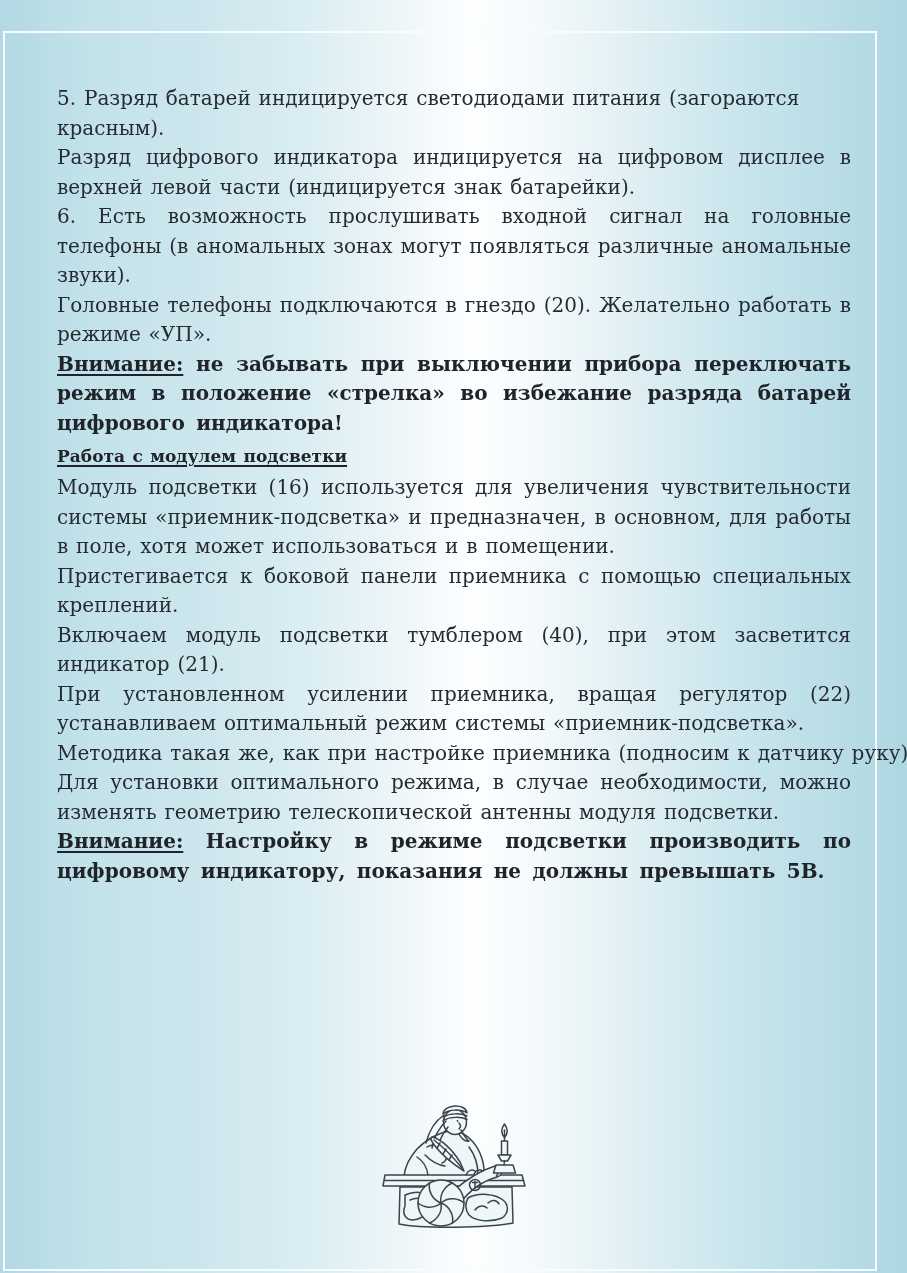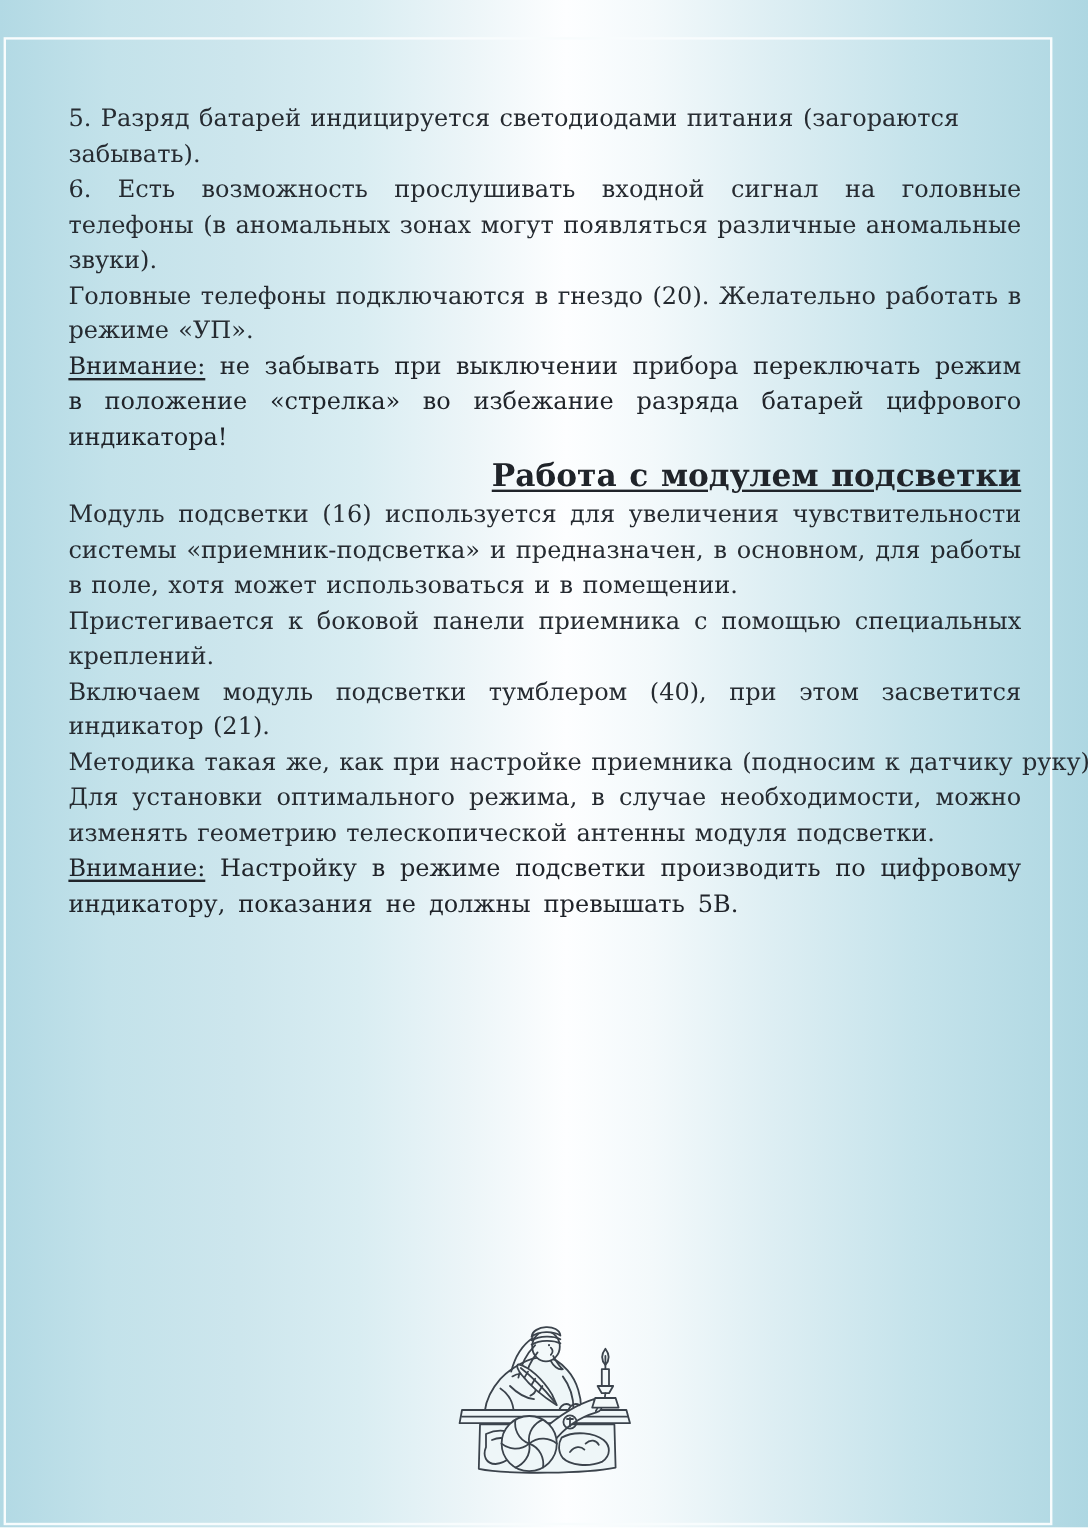--- a/index.html
+++ b/index.html
@@ -60,7 +60,7 @@
 
     <div class="c">
       <div>5. Разряд батарей индицируется светодиодами питания (загораются</div>
-      <div>забывать).</div>
+      <div>красным).</div>
     </div>
 
 

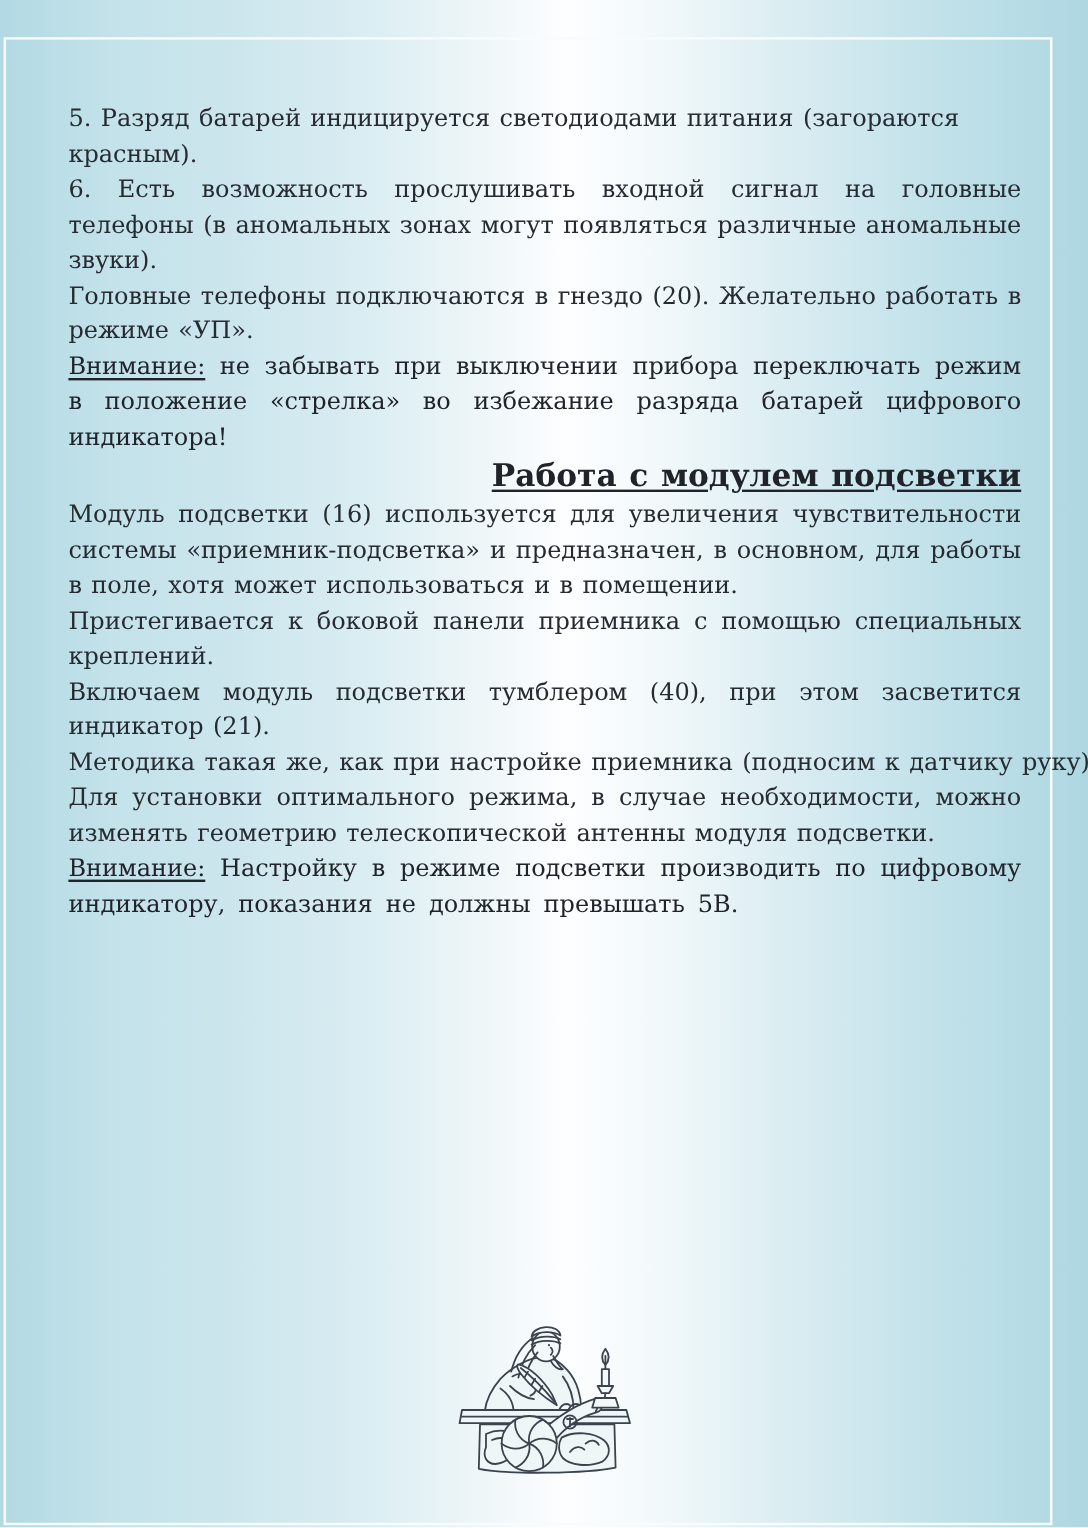--- a/index.html
+++ b/index.html
@@ -63,6 +63,7 @@
       <div>красным).</div>
     </div>
 
+    <p class="j">Разряд цифрового индикатора индицируется на цифровом дисплее в верхней левой части (индицируется знак батарейки).</p>
 
     <p class="j mt-block-lg">6. Есть возможность прослушивать входной сигнал на головные телефоны (в аномальных зонах могут появляться различные аномальные звуки).</p>
     <p class="j">Головные телефоны подключаются в гнездо (20). Желательно работать в режиме «УП».</p>

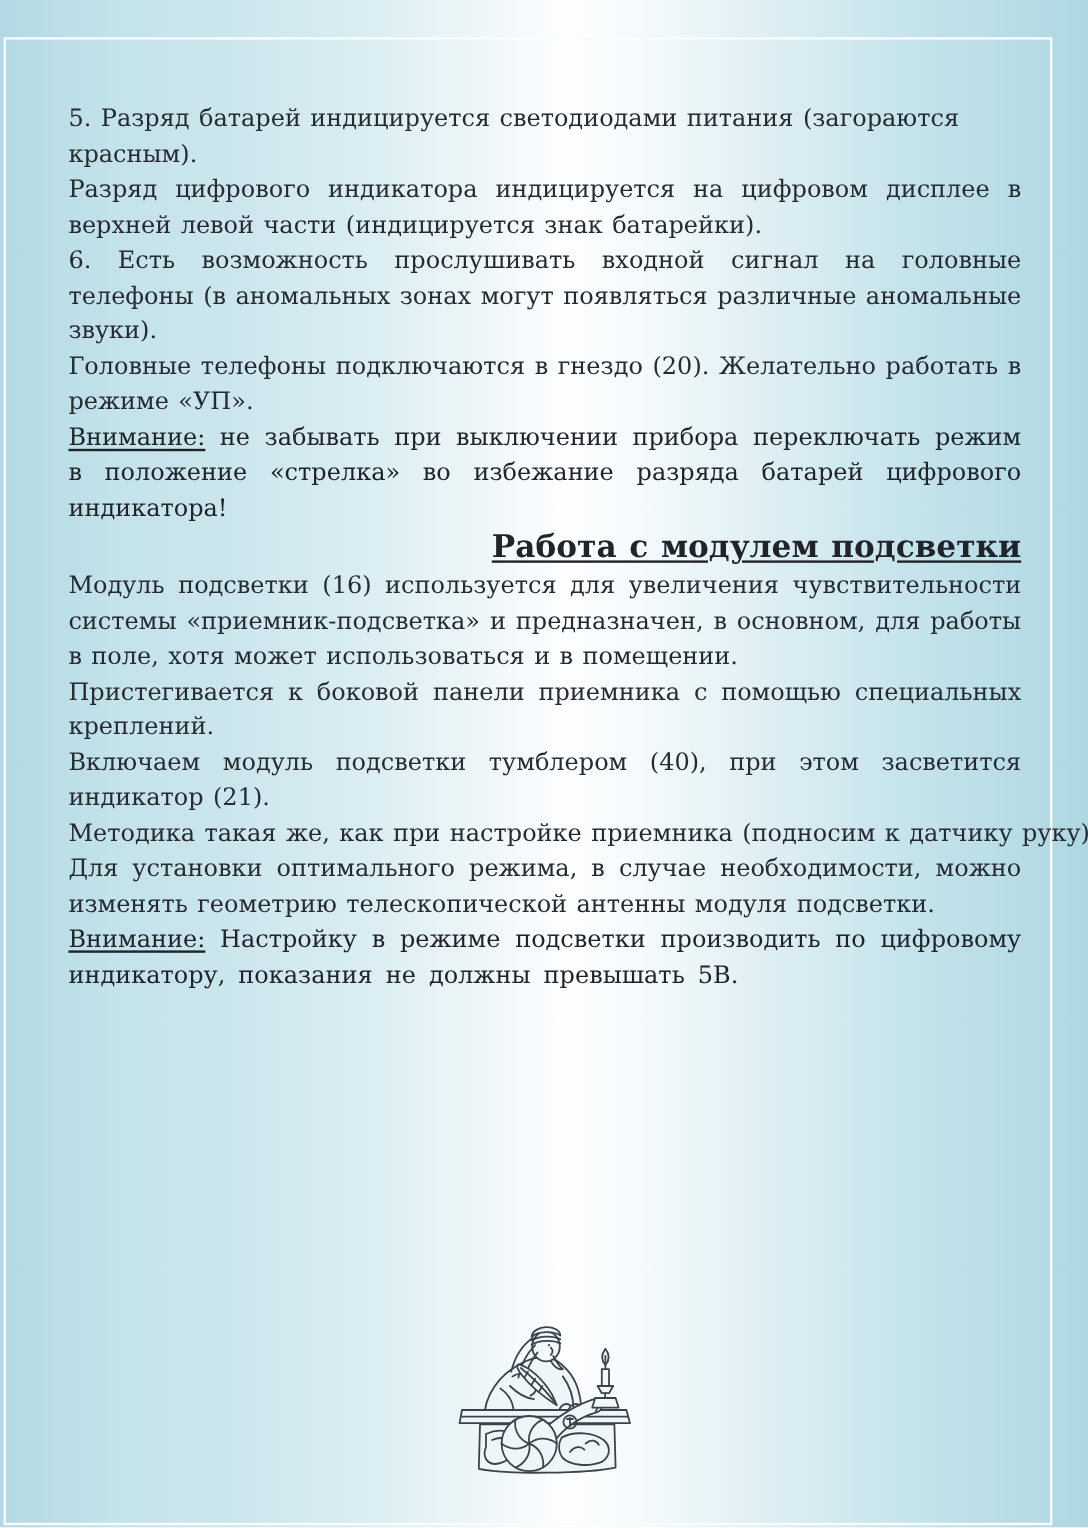--- a/index.html
+++ b/index.html
@@ -30,7 +30,7 @@
   .j { text-align: justify; }
   .c { text-align: left; }
   .nw { white-space: nowrap; }
-  .warn { font-weight: normal; color: #20242a; word-spacing: 4.5px; }
+  .warn { font-weight: bold; color: #20242a; word-spacing: 4.5px; }
   .u {
     text-decoration: underline;
     text-decoration-thickness: 1.5px;

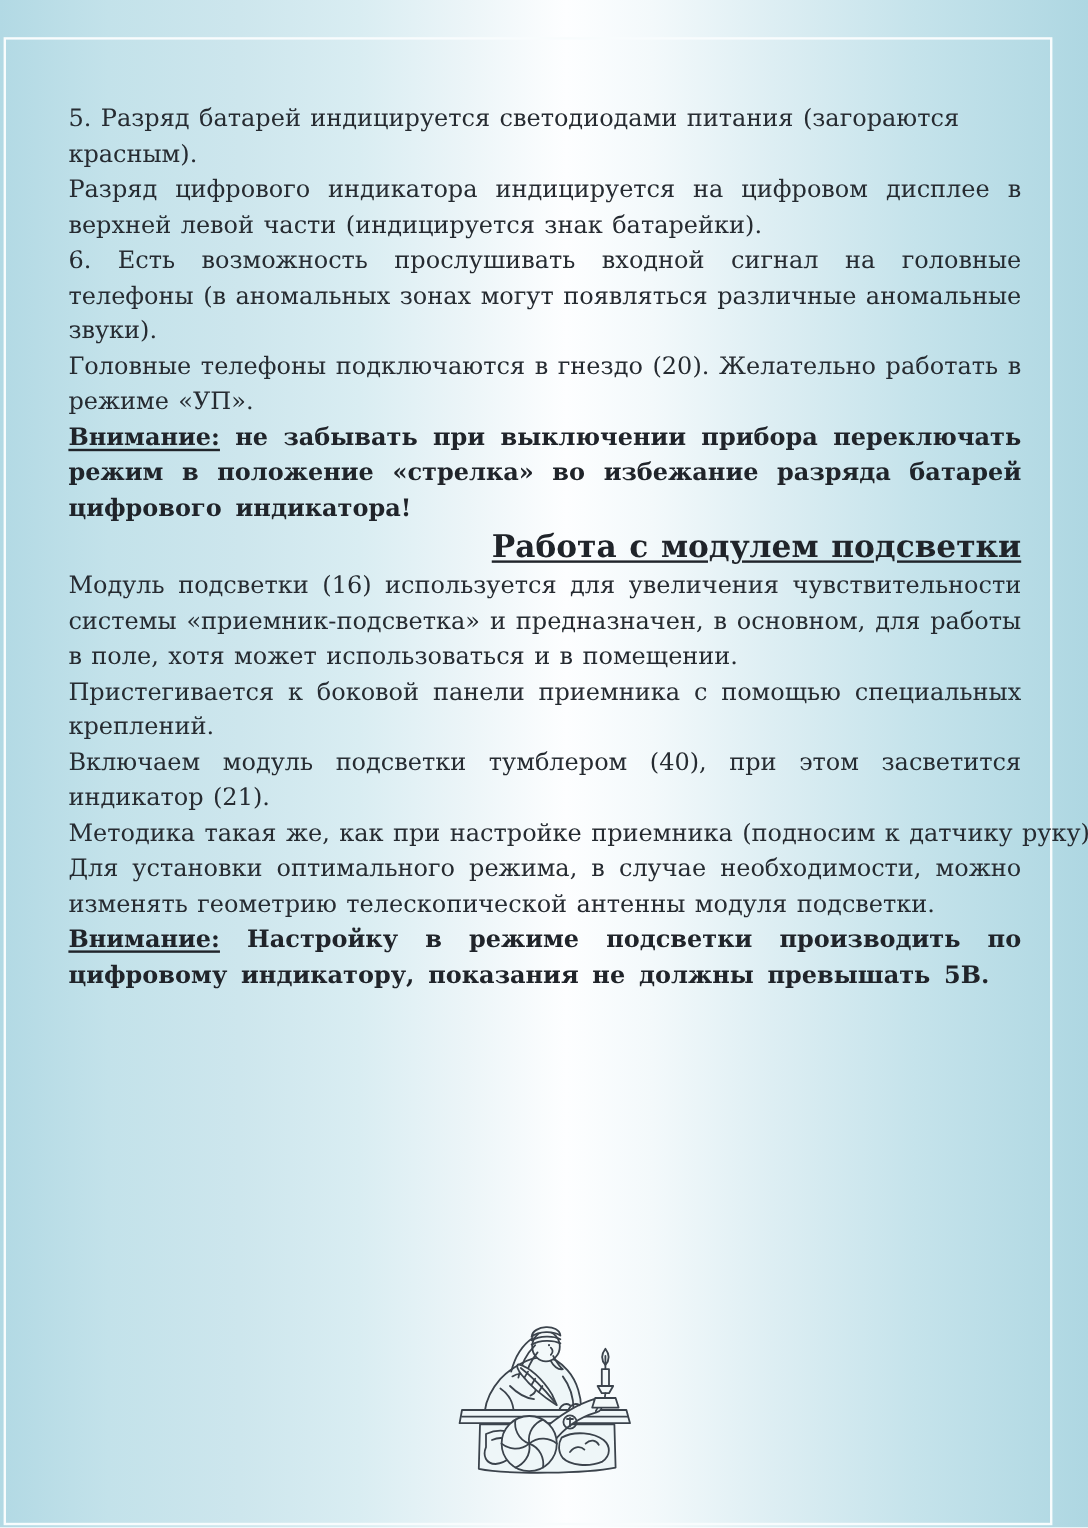--- a/index.html
+++ b/index.html
@@ -37,8 +37,8 @@
     text-underline-offset: 3px;
   }
   .heading {
-    margin: 2px 0 0 0; text-align: right;
-    font-size: 26px; line-height: 33px; font-weight: bold; color: #20242a;
+    margin: 2px 0 0 0; text-align: left;
+    font-size: 17px; line-height: 33px; font-weight: bold; color: #20242a;
   }
   .mt-block-sm { margin-top: 31px; }
   .mt-block    { margin-top: 35px; }

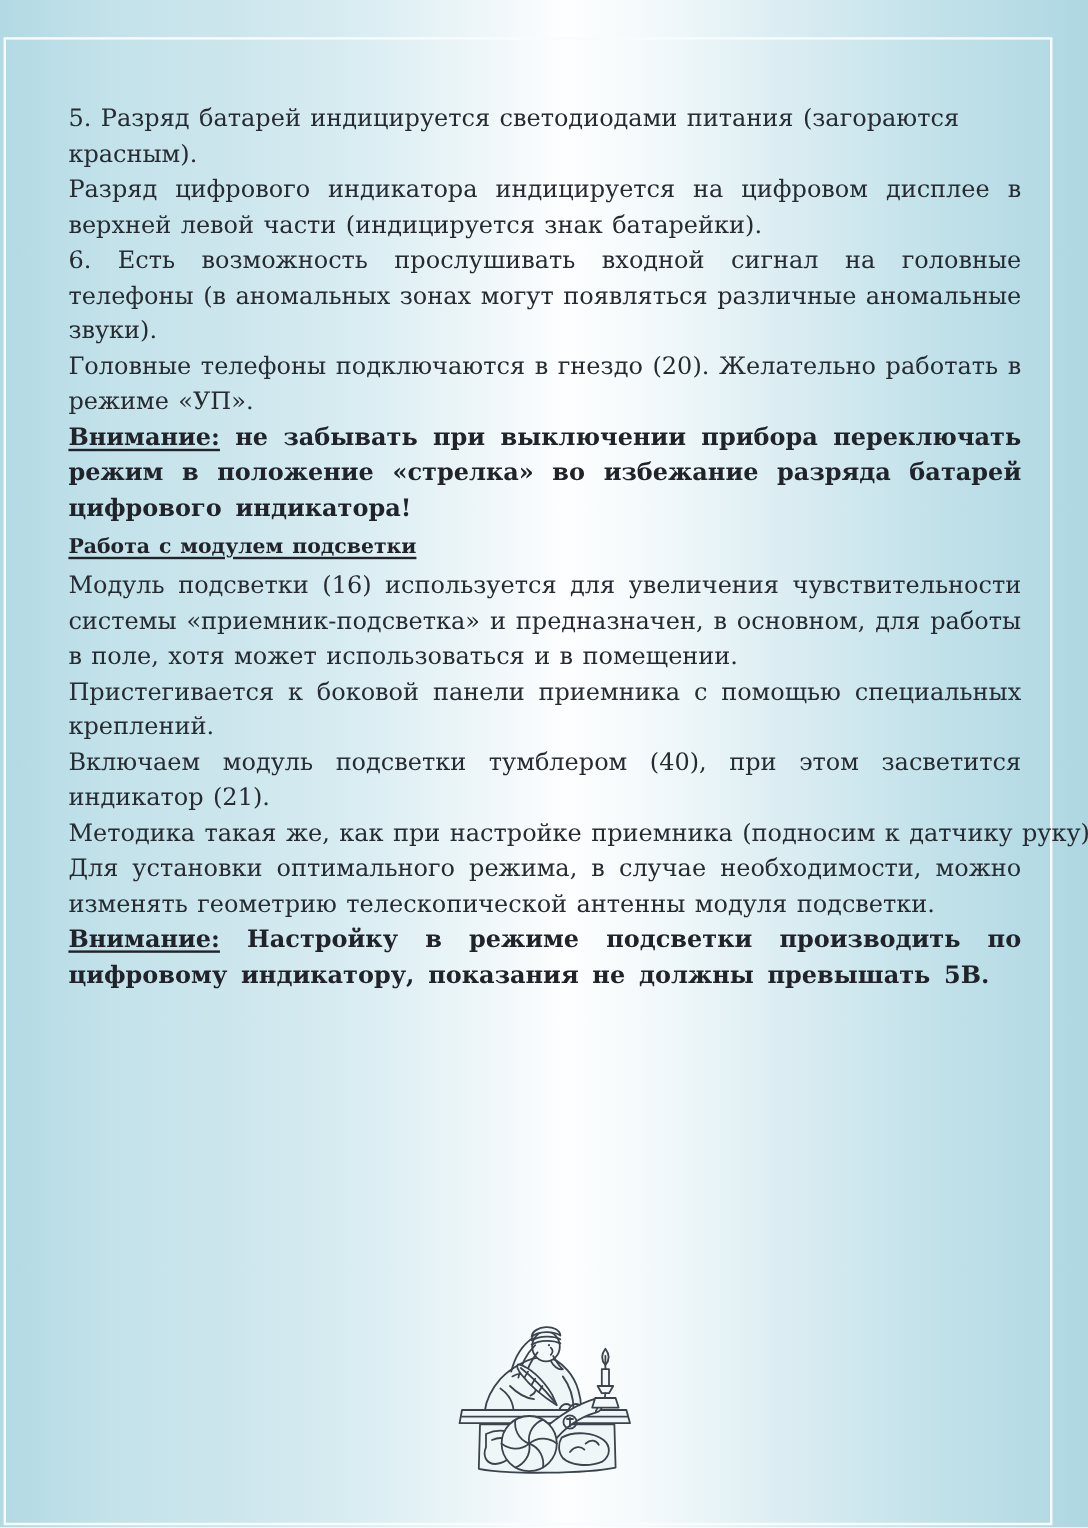--- a/index.html
+++ b/index.html
@@ -76,6 +76,7 @@
     <p class="j mt-para">Модуль подсветки (16) используется для увеличения чувствительности системы «приемник-подсветка» и предназначен, в основном, для работы в поле, хотя может использоваться и в помещении.</p>
     <p class="j">Пристегивается к боковой панели приемника с помощью специальных креплений.</p>
     <p class="j">Включаем модуль подсветки тумблером (40), при этом засветится индикатор (21).</p>
+    <p class="j">При установленном усилении приемника, вращая регулятор (22) устанавливаем оптимальный режим системы «приемник-подсветка».</p>
     <p class="j nw">Методика такая же, как при настройке приемника (подносим к датчику руку).</p>
     <p class="j">Для установки оптимального режима, в случае необходимости, можно изменять геометрию телескопической антенны модуля подсветки.</p>
 

